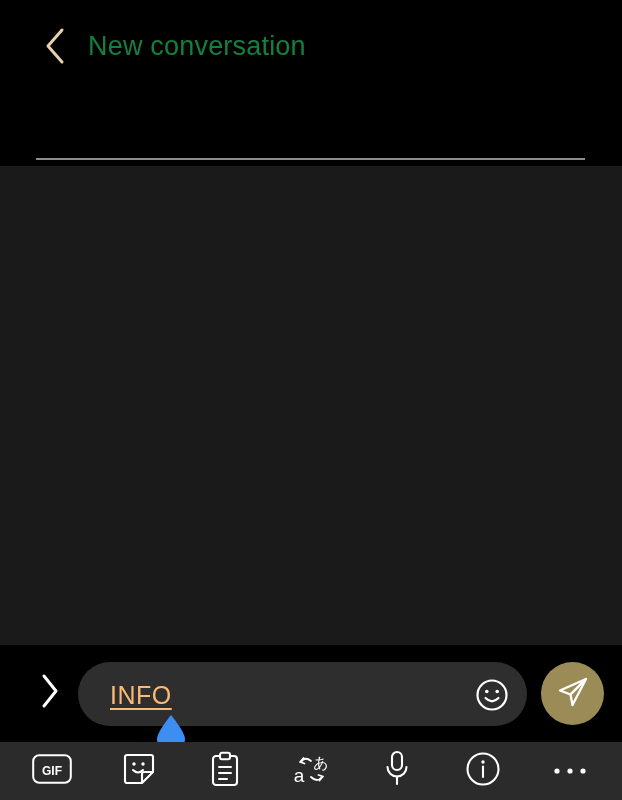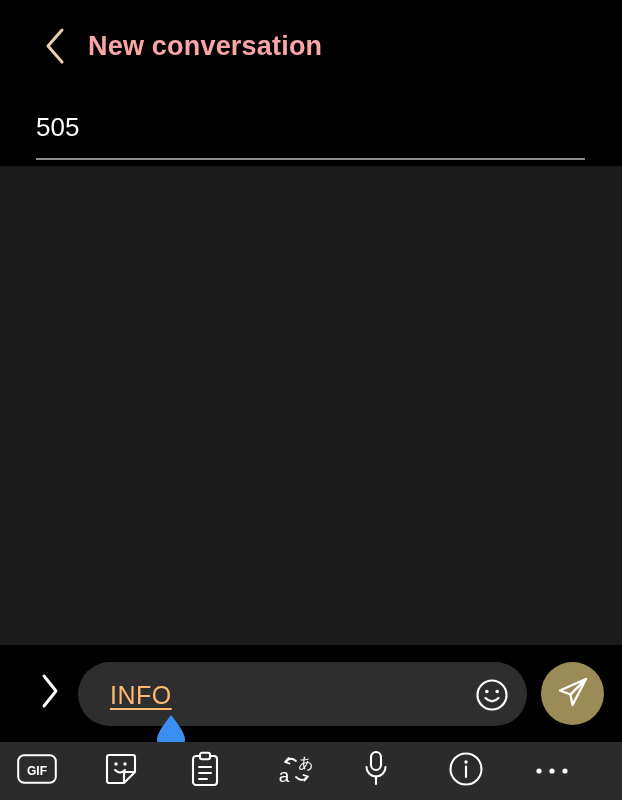--- a/index.html
+++ b/index.html
@@ -23,7 +23,7 @@
   }
   .back-btn svg { display:block; }
   .header-title {
-    font-size:27px; font-weight:bold; color:#fca5a5;
+    font-size:27px; font-weight:normal; color:#15803d;
     letter-spacing:0.2px; margin-left:4px; white-space:nowrap;
   }
 

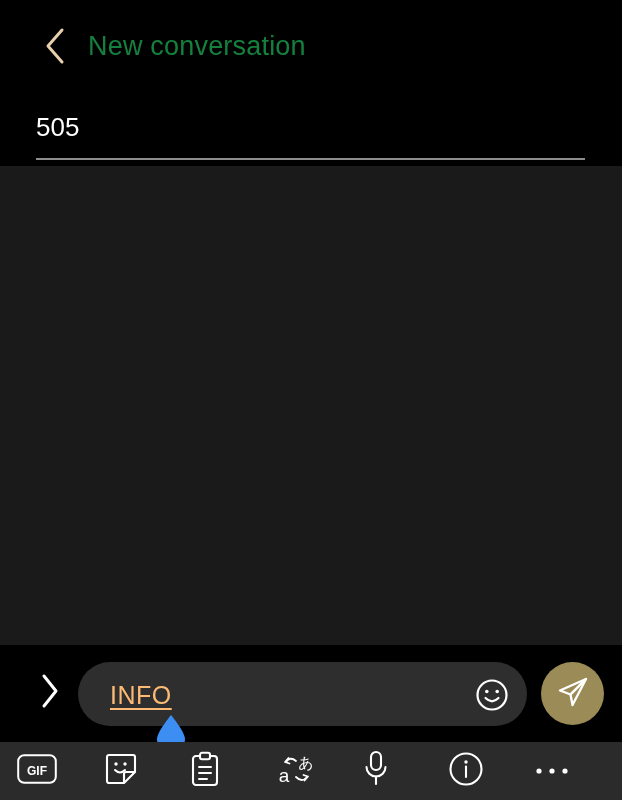--- a/index.html
+++ b/index.html
@@ -119,16 +119,6 @@
     <div class="header-title">New conversation</div>
   </div>
 
-  <div class="recipient-row">
-    <input class="recipient-input" type="text" value="505" style="">
-    <div class="add-recipient-btn">
-      <span>
-        <svg width="26" height="26" viewBox="0 0 26 26" fill="none">
-          <path d="M13 4 V22 M4 13 H22" stroke="#d8d8d8" stroke-width="2.4" stroke-linecap="round"></path>
-        </svg>
-      </span>
-    </div>
-  </div>
   <div class="recipient-underline"></div>
 
   <div class="conversation-body"></div>

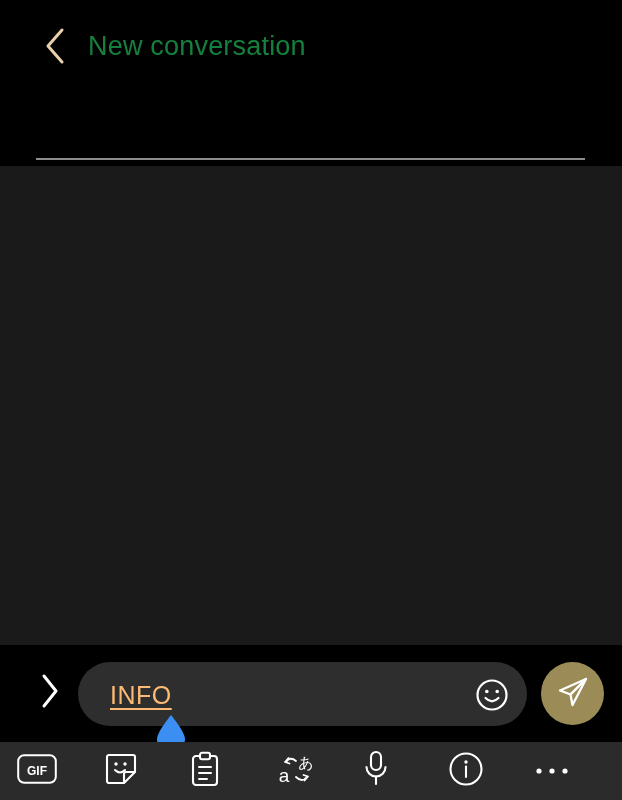--- a/index.html
+++ b/index.html
@@ -99,7 +99,7 @@
   }
   .tool-btn {
     position:absolute; top:0; width:70px; height:58px;
-    display:flex; align-items:center; 
+    display:flex; align-items:center; justify-content:center;
     cursor:pointer;
   }
 </style>

